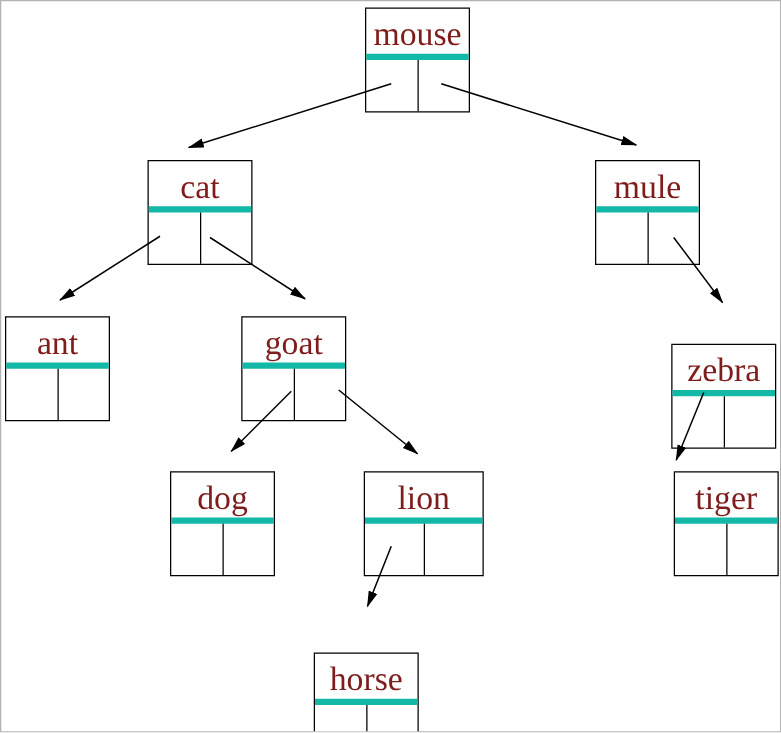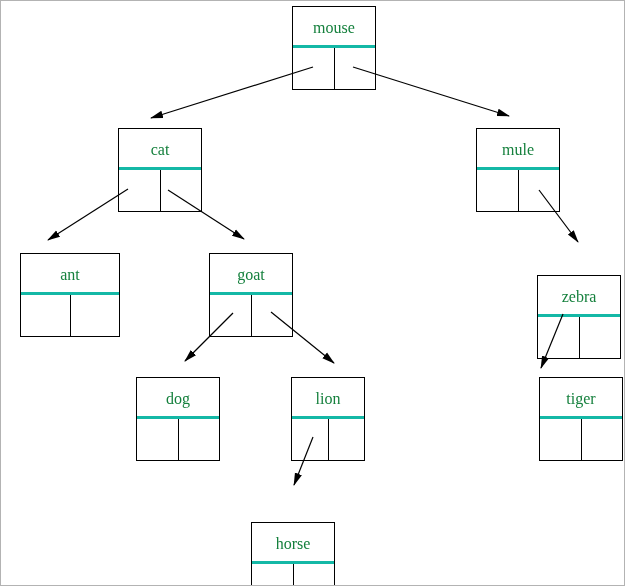--- a/index.html
+++ b/index.html
@@ -36,10 +36,10 @@
   }
   .node-label {
     box-sizing: border-box;
-    border-bottom: 3px solid #14b8a6;
+    border-bottom: 5px solid #14b8a6;
     text-align: center;
-    font-size: 16px;
-    color: #15803d;
+    font-size: 27px;
+    color: #7f1d1d;
     overflow: hidden;
   }
   .node-cells {

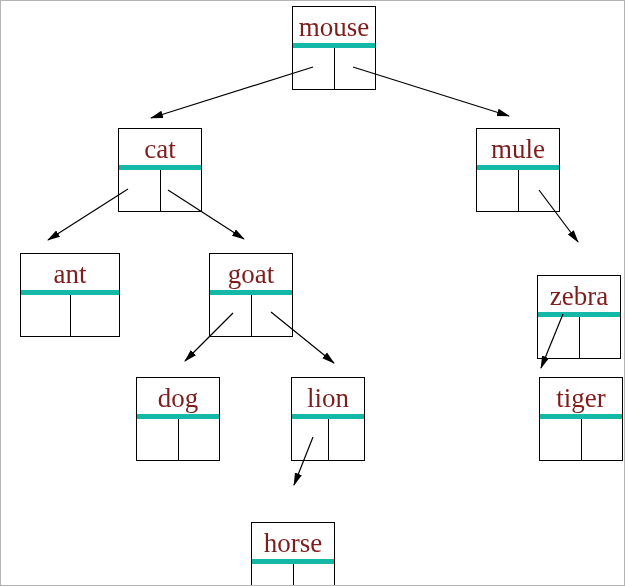--- a/index.html
+++ b/index.html
@@ -97,7 +97,7 @@
           <div class="cell right"></div>
         </div>
       </div>
-      <div class="node" style="left: 19px; top: 252px; width: 100px;">
+      <div class="node" style="left: 3px; top: 252px; width: 84px;">
         <div class="node-label" style="height: 41px; line-height: 41px;">ant</div>
         <div class="node-cells" style="height: 41px;">
           <div class="cell left"></div>

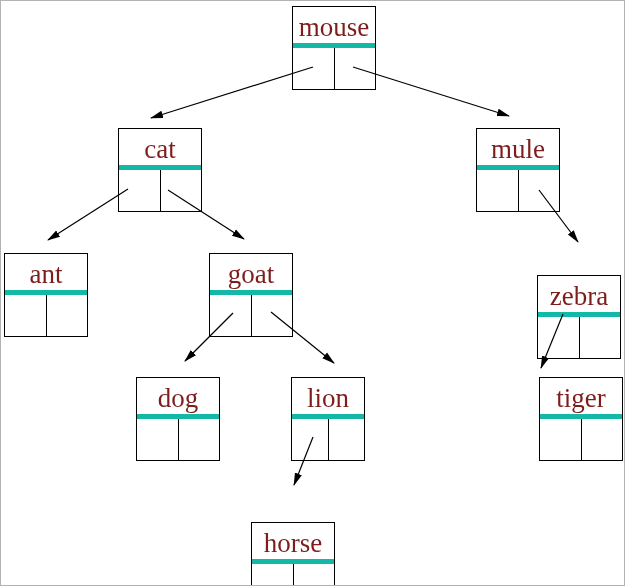--- a/index.html
+++ b/index.html
@@ -104,7 +104,7 @@
           <div class="cell right"></div>
         </div>
       </div>
-      <div class="node" style="left: 208px; top: 252px; width: 84px;">
+      <div class="node" style="left: 192px; top: 252px; width: 84px;">
         <div class="node-label" style="height: 41px; line-height: 41px;">goat</div>
         <div class="node-cells" style="height: 41px;">
           <div class="cell left"></div>

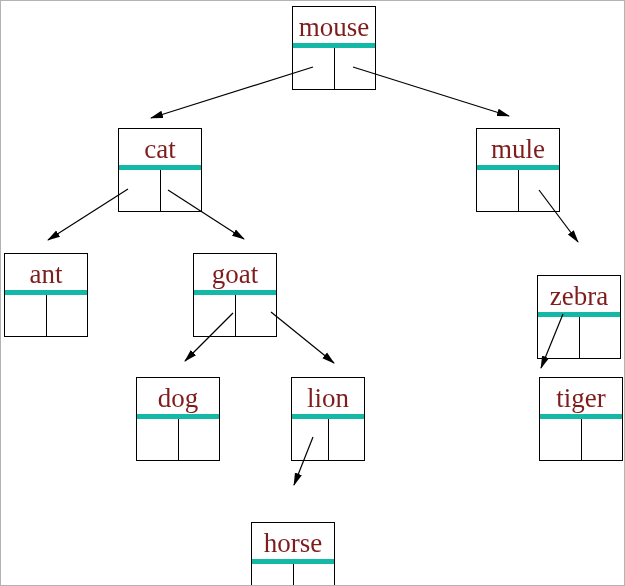--- a/index.html
+++ b/index.html
@@ -125,7 +125,7 @@
           <div class="cell right"></div>
         </div>
       </div>
-      <div class="node" style="left: 290px; top: 376px; width: 74px;">
+      <div class="node" style="left: 290px; top: 376px; width: 96px;">
         <div class="node-label" style="height: 41px; line-height: 41px;">lion</div>
         <div class="node-cells" style="height: 41px;">
           <div class="cell left"></div>

